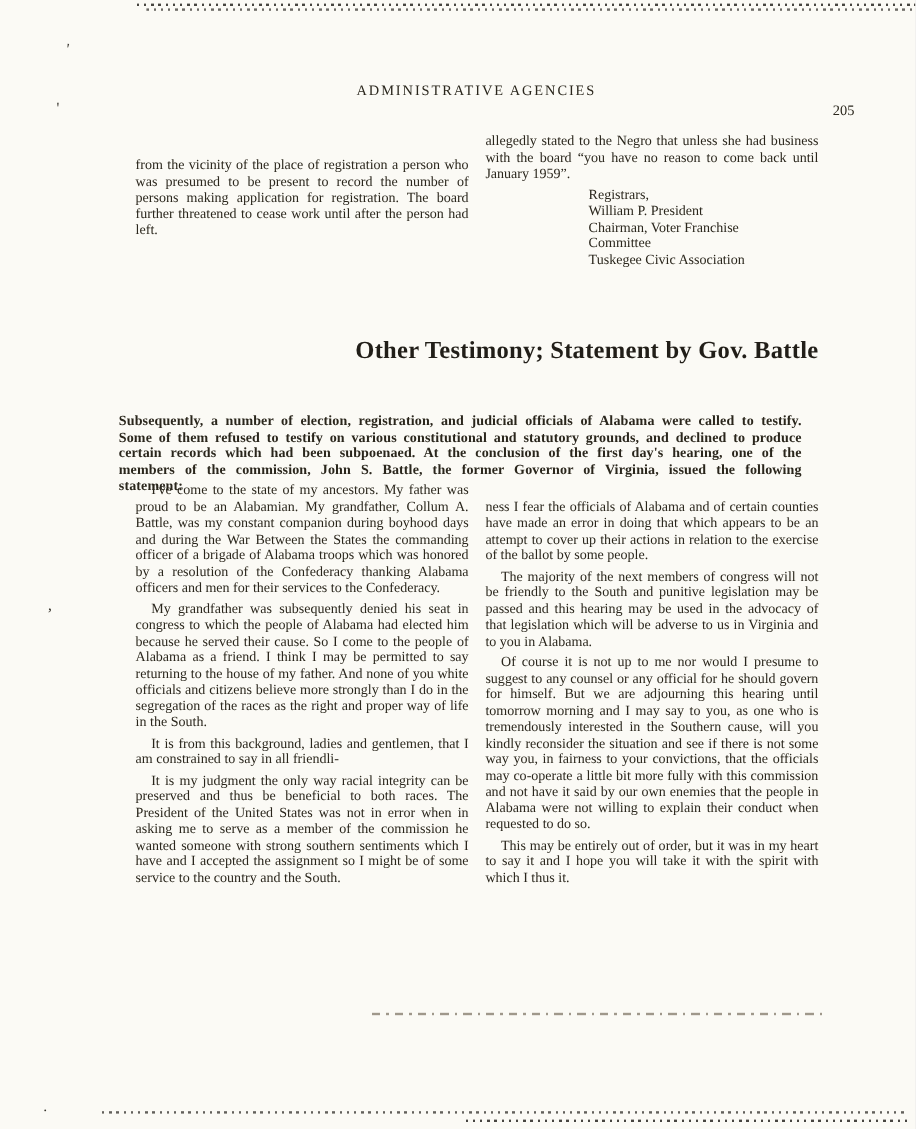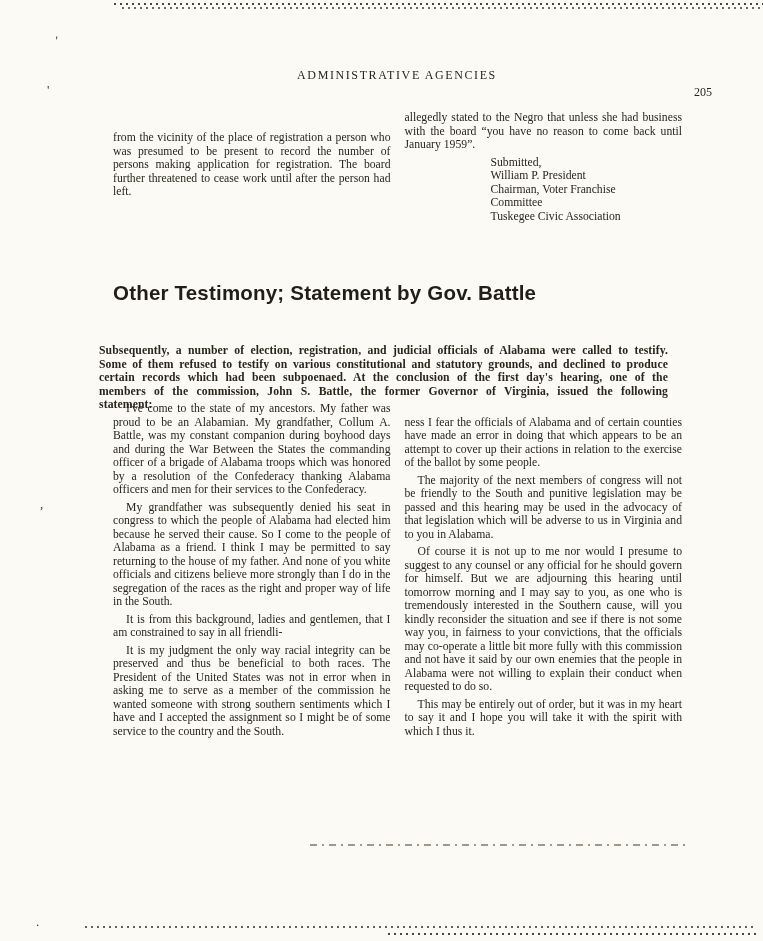--- a/index.html
+++ b/index.html
@@ -85,7 +85,7 @@
     <div class="col">
       <p>allegedly stated to the Negro that unless she had business with the board “you have no reason to come back until January 1959”.</p>
       <div class="signature">
-        <div>Submitted,</div>
+        <div>Registrars,</div>
         <div>William P. President</div>
         <div>Chairman, Voter Franchise</div>
         <div>Committee</div>

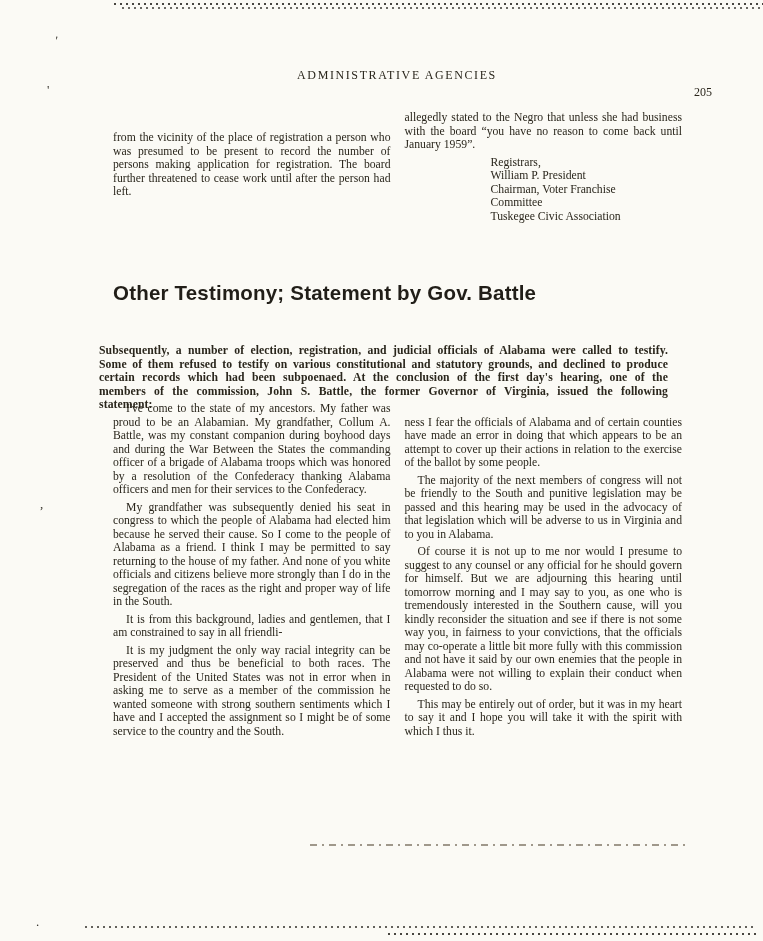--- a/index.html
+++ b/index.html
@@ -52,7 +52,7 @@
   
   .heading {
     position: absolute; top: 281px; left: 113px; width: 569px; margin: 0;
-    text-align: left; font-family: Liberation Sans, sans-serif;
+    text-align: right; font-family: Liberation Serif, serif;
     font-size: 20.5px; font-weight: 700; letter-spacing: .2px; color: #211e18;
   }
   .lede {

